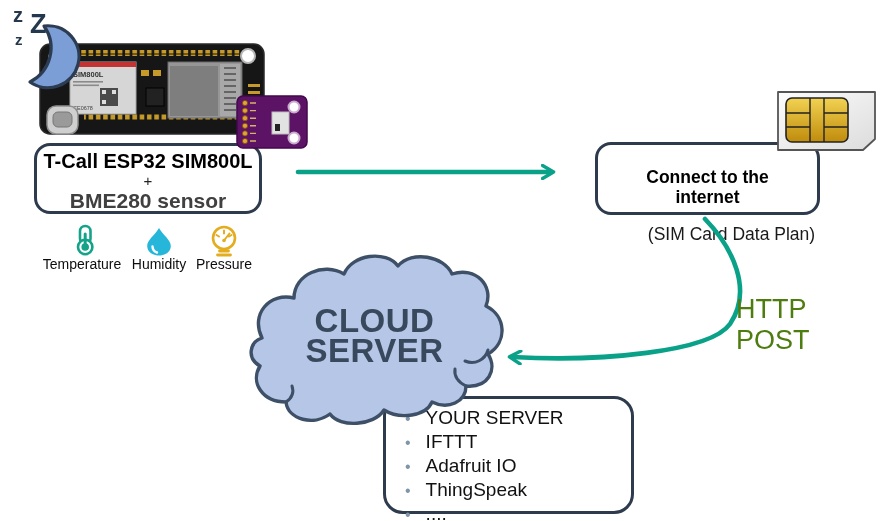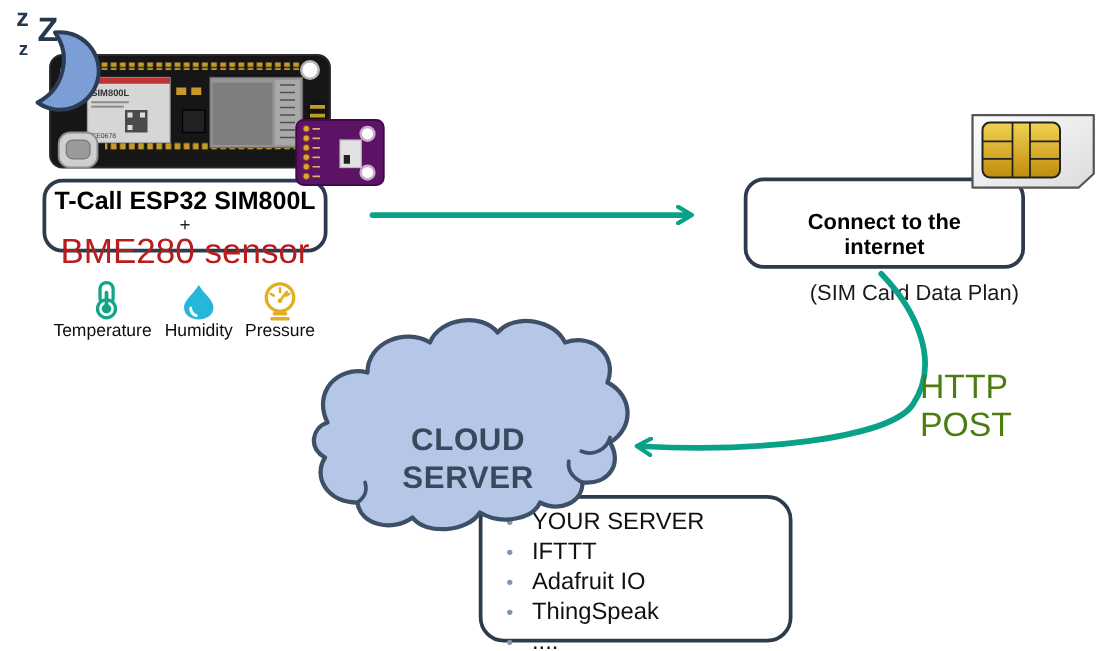--- a/index.html
+++ b/index.html
@@ -18,7 +18,7 @@
 
   
   .box{box-sizing:border-box;border:3.5px solid #2d3b4d;border-radius:16px;background:#fff;z-index:1;text-align:center;}
-  .device-box{left:34px;top:143px;width:228px;height:59px;padding-top:3px;}
+  .device-box{left:34px;top:143px;width:228px;height:71px;padding-top:3px;}
   .device-title{font-size:20px;font-weight:700;line-height:24px;color:#000;}
   .device-plus{font-size:15px;line-height:15px;color:#222;}
   .device-sub{font-size:28px;font-weight:400;line-height:25px;color:#b91c1c;}

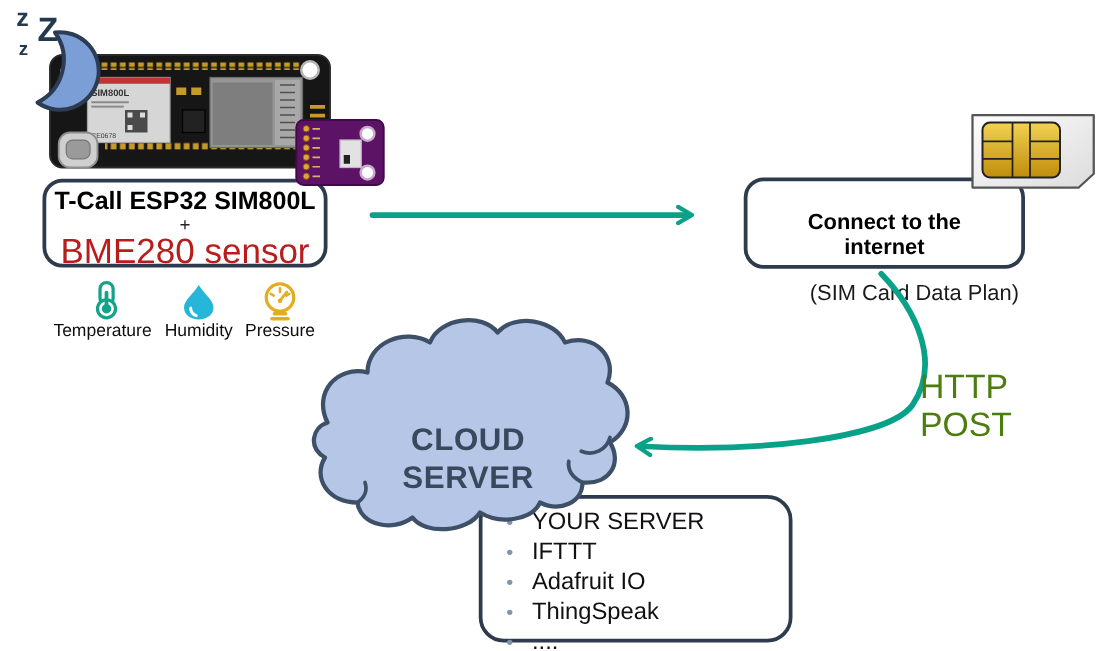--- a/index.html
+++ b/index.html
@@ -21,7 +21,7 @@
   .device-box{left:34px;top:143px;width:228px;height:71px;padding-top:3px;}
   .device-title{font-size:20px;font-weight:700;line-height:24px;color:#000;}
   .device-plus{font-size:15px;line-height:15px;color:#222;}
-  .device-sub{font-size:28px;font-weight:400;line-height:25px;color:#b91c1c;}
+  .device-sub{font-size:21px;font-weight:700;line-height:25px;color:#404040;}
 
   .internet-box{left:595px;top:142px;width:225px;height:73px;padding-top:6px;}
   .internet-title{font-size:17.5px;font-weight:700;line-height:20px;width:175px;margin:16px auto;color:#000;}

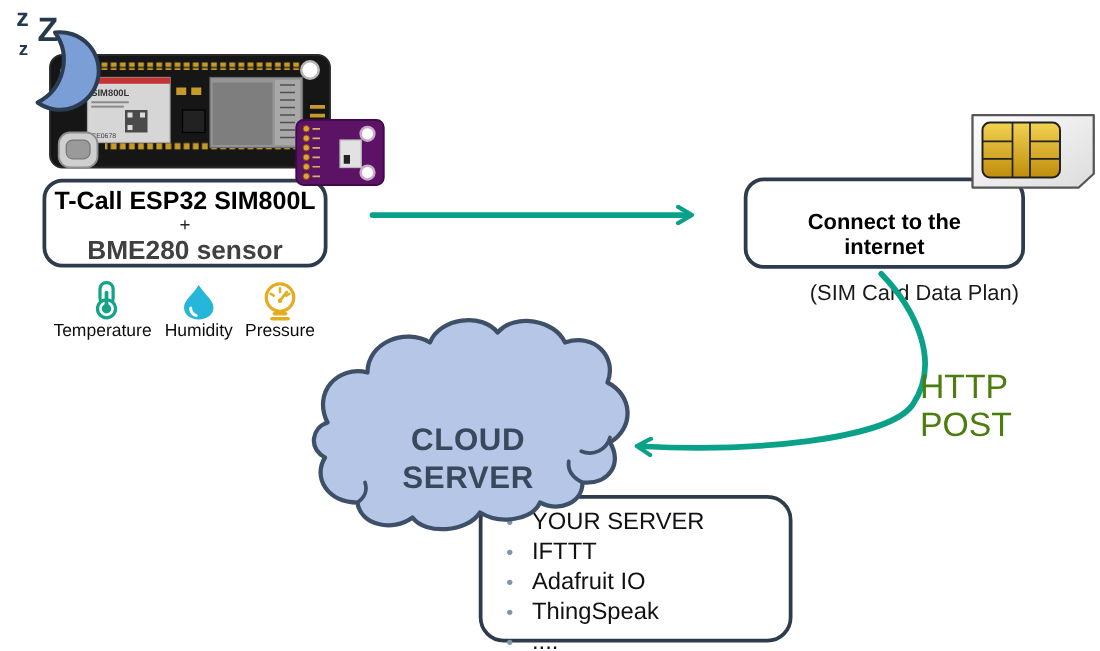--- a/index.html
+++ b/index.html
@@ -40,8 +40,8 @@
 
   .http-label{left:736px;top:294px;font-size:27px;font-weight:400;color:#4d7c0f;z-index:3;}
 
-  .cloud-label{left:297px;top:306px;width:155px;text-align:center;font-size:25px;font-weight:700;
-    color:#39495d;line-height:30px;letter-spacing:0.5px;z-index:3;margin-top:31px;}
+  .cloud-label{left:297px;top:306px;width:155px;text-align:center;font-size:33px;font-weight:700;
+    color:#39495d;line-height:30px;letter-spacing:0.5px;z-index:3;}
 </style>
 </head>
 <body>

